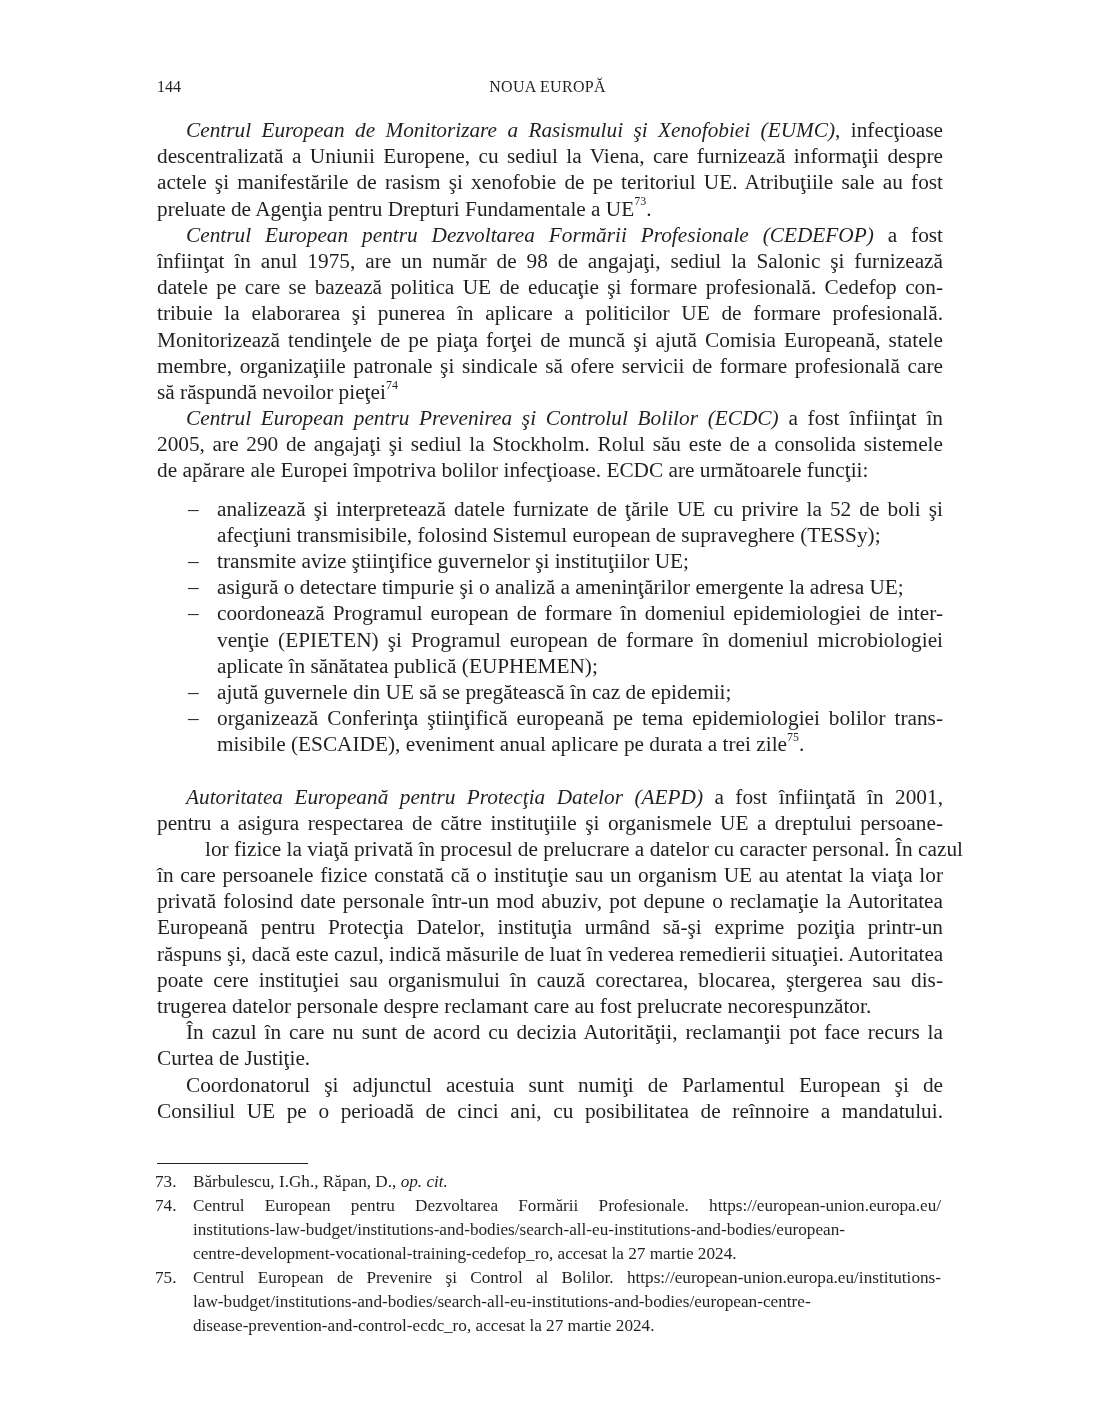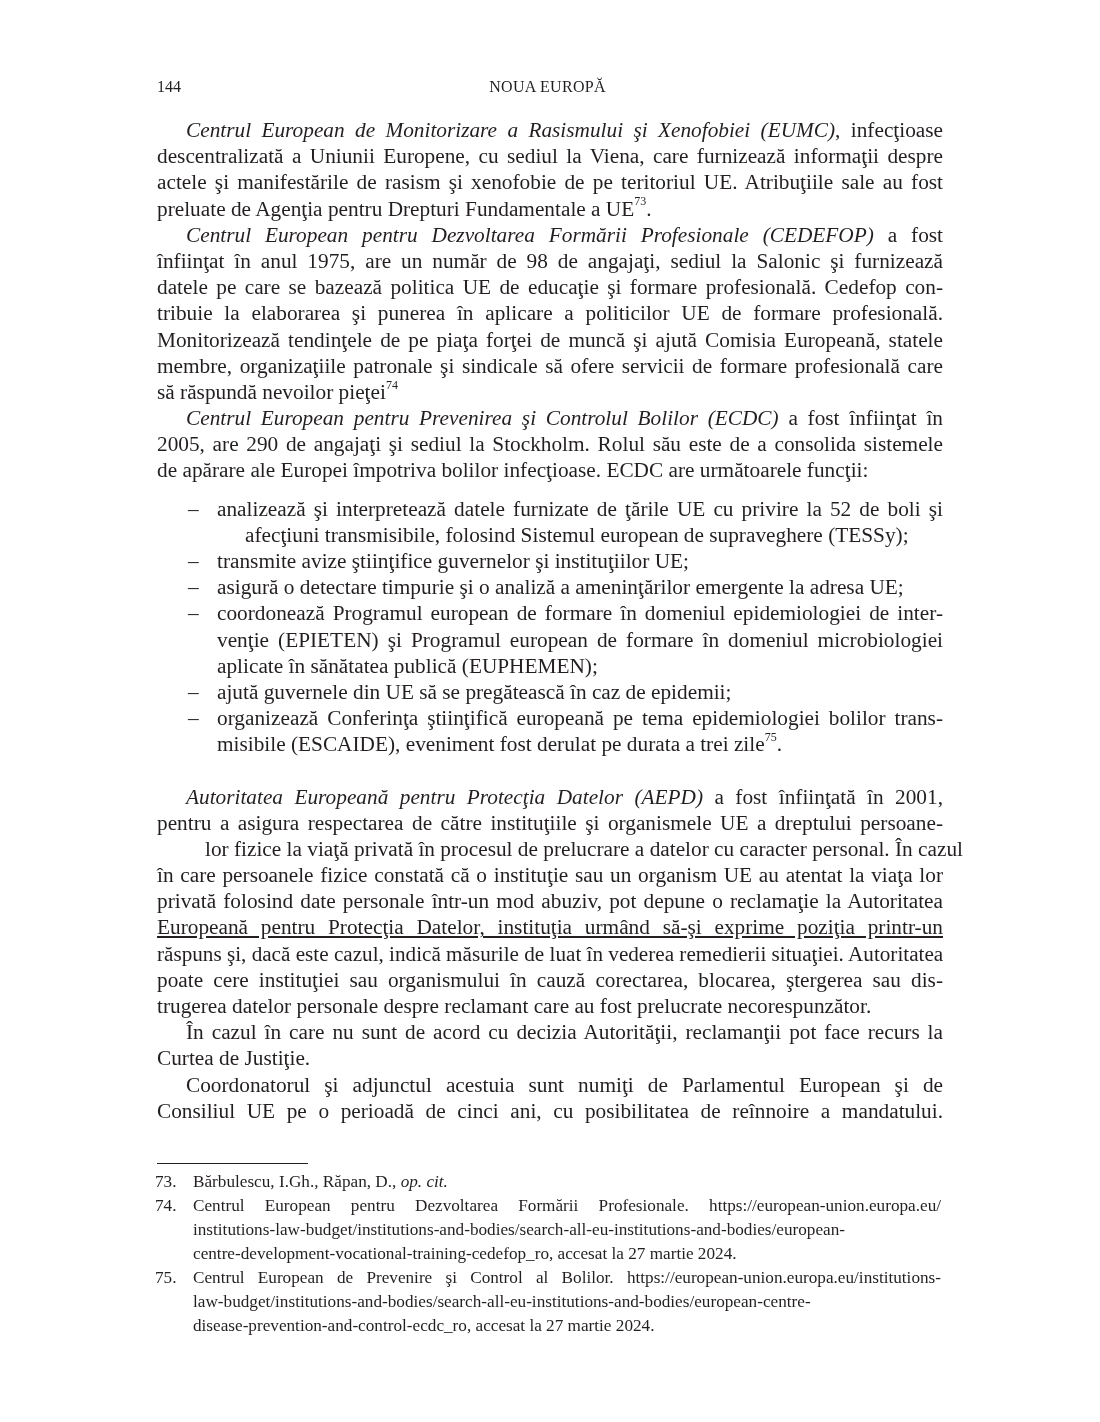--- a/index.html
+++ b/index.html
@@ -68,7 +68,7 @@
       <div class="li">
         <span class="dash">–</span>
         <span class="line" style="display: block;">analizează şi interpretează datele furnizate de ţările UE cu privire la 52 de boli şi</span>
-        <span class="line last" style="display: block; margin-left: 28px;">afecţiuni transmisibile, folosind Sistemul european de supraveghere (TESSy);</span>
+        <span class="line last" style="display: block;">afecţiuni transmisibile, folosind Sistemul european de supraveghere (TESSy);</span>
       </div>
       <div class="li">
         <span class="dash">–</span>

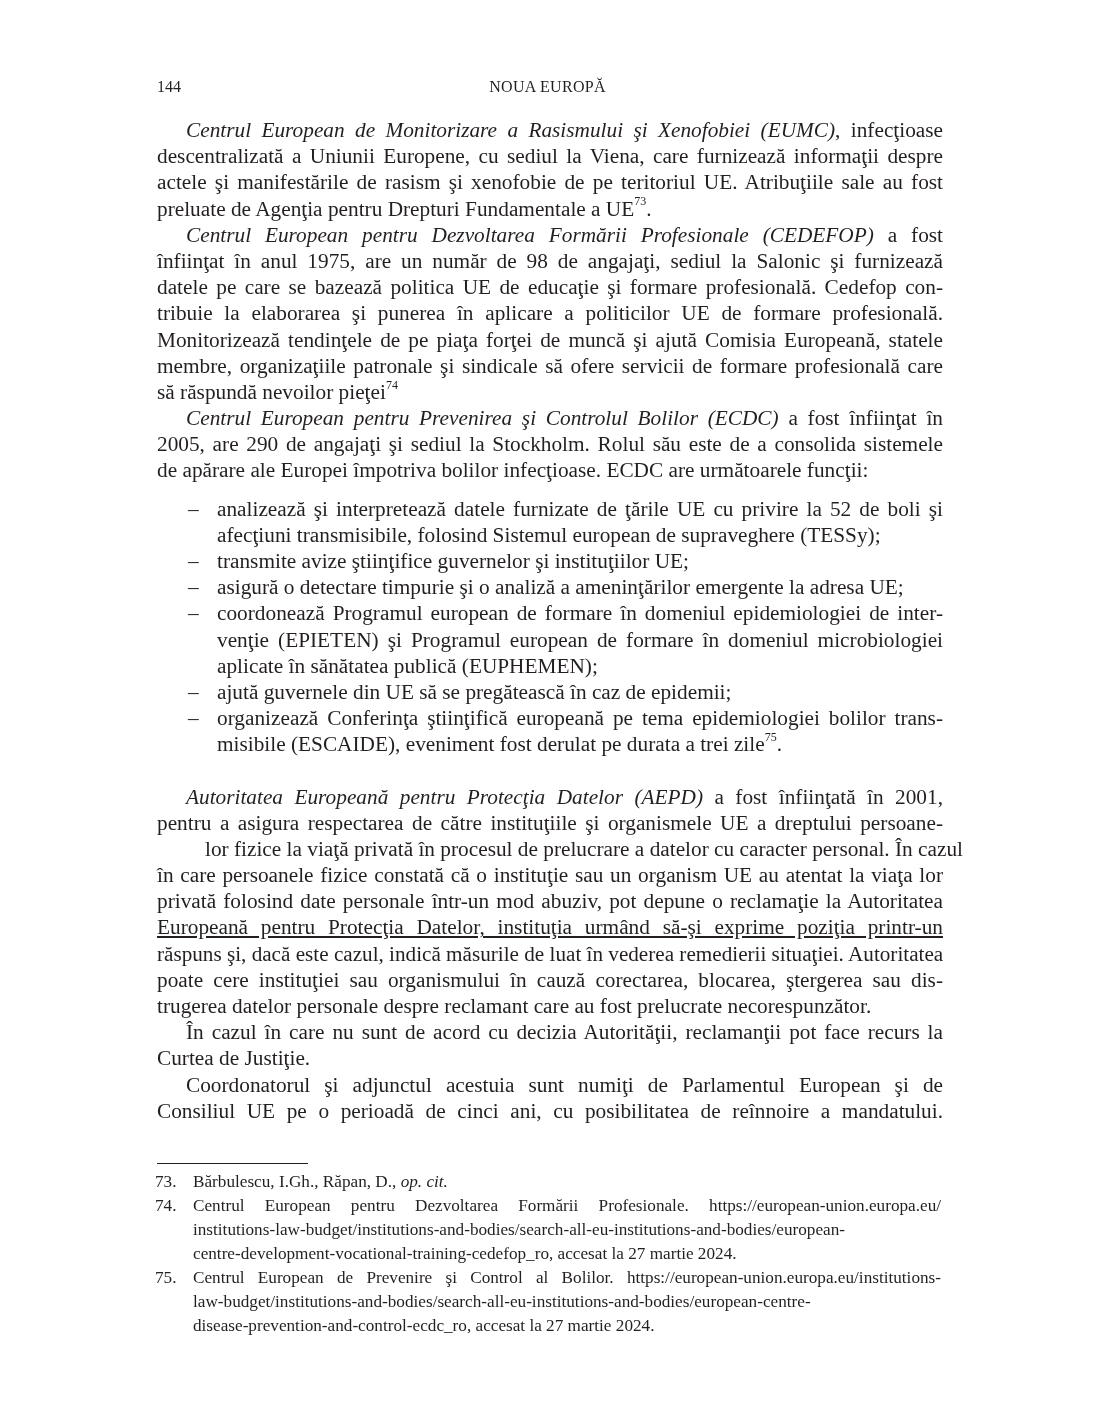--- a/index.html
+++ b/index.html
@@ -91,7 +91,7 @@
       <div class="li">
         <span class="dash">–</span>
         <span class="line" style="display: block;">organizează Conferinţa ştiinţifică europeană pe tema epidemiologiei bolilor trans-</span>
-        <span class="line last" style="display: block;"><span>misibile (ESCAIDE), eveniment fost derulat pe durata a trei zile</span><sup>75</sup><span>.</span></span>
+        <span class="line last" style="display: block;"><span>misibile (ESCAIDE), eveniment anual aplicare pe durata a trei zile</span><sup>75</sup><span>.</span></span>
       </div>
     </div>
 

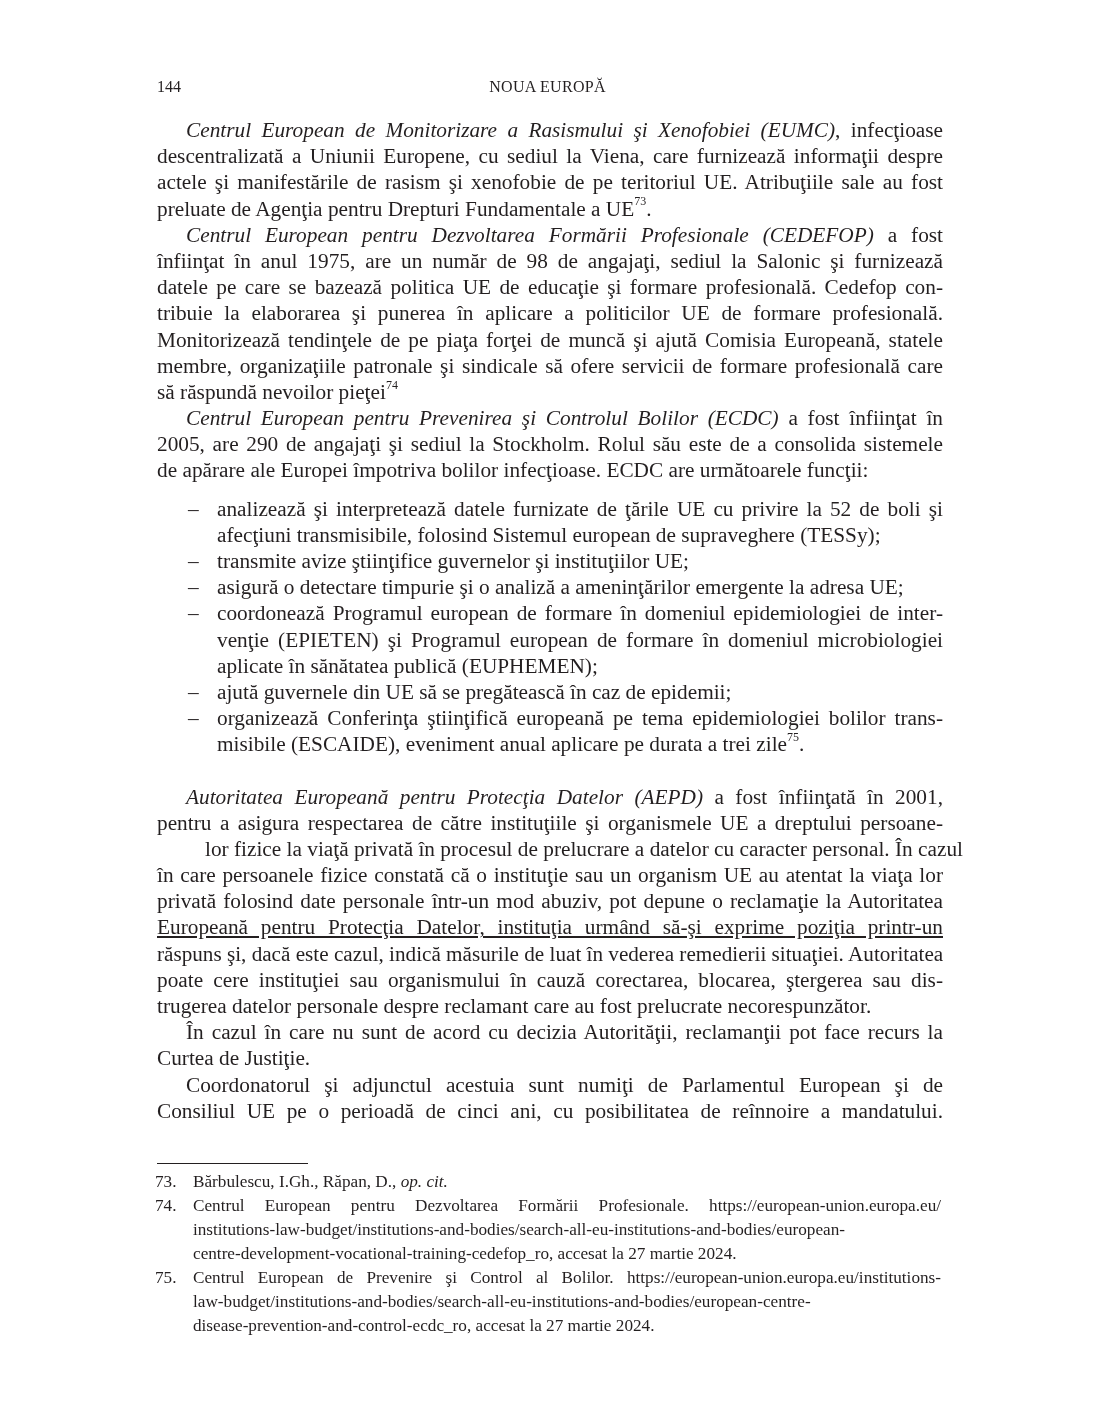--- a/index.html
+++ b/index.html
@@ -103,7 +103,7 @@
       <span class="line" style="display: block; margin-left: 48px;">lor fizice la viaţă privată în procesul de prelucrare a datelor cu caracter personal. În cazul</span>
       <span class="line" style="display: block;">în care persoanele fizice constată că o instituţie sau un organism UE au atentat la viaţa lor</span>
       <span class="line" style="display: block;">privată folosind date personale într-un mod abuziv, pot depune o reclamaţie la Autoritatea</span>
-      <span class="line" style="display: block; text-decoration: underline;">Europeană pentru Protecţia Datelor, instituţia urmând să-şi exprime poziţia printr-un</span>
+      <span class="line" style="display: block;">Europeană pentru Protecţia Datelor, instituţia urmând să-şi exprime poziţia printr-un</span>
       <span class="line" style="display: block; width: 791px; transform: scaleX(0.993679);">răspuns şi, dacă este cazul, indică măsurile de luat în vederea remedierii situaţiei. Autoritatea</span>
       <span class="line" style="display: block;">poate cere instituţiei sau organismului în cauză corectarea, blocarea, ştergerea sau dis-</span>
       <span class="line last" style="display: block;">trugerea datelor personale despre reclamant care au fost prelucrate necorespunzător.</span>

